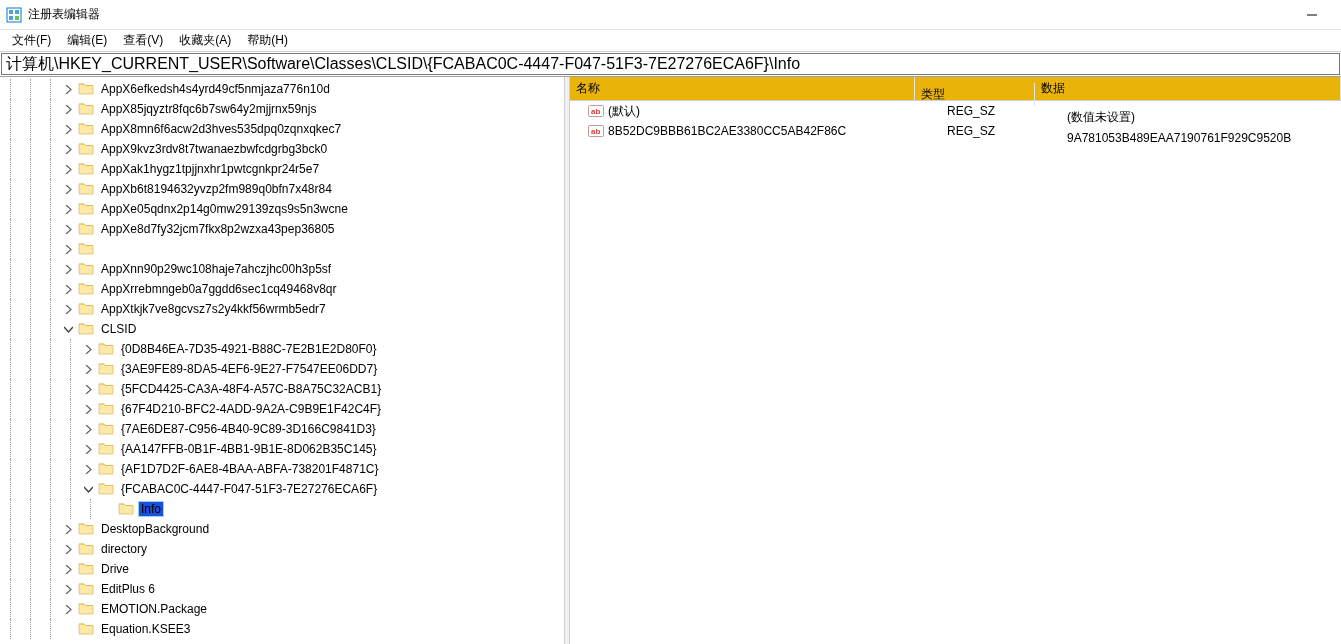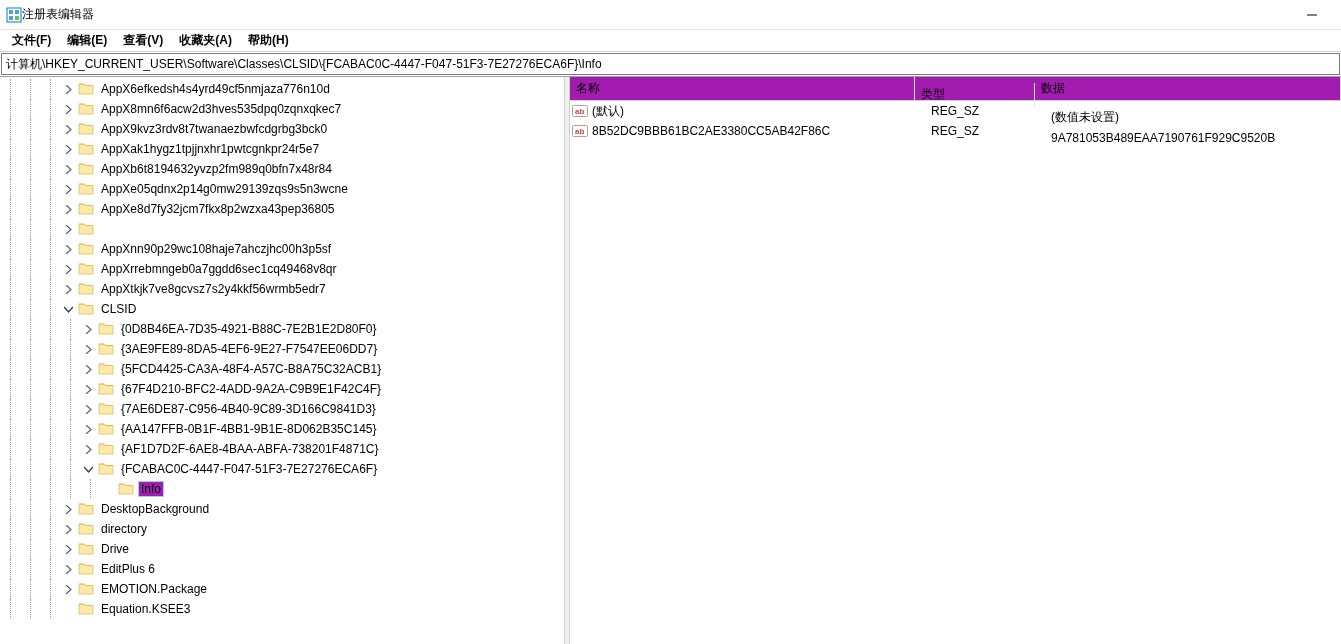--- a/index.html
+++ b/index.html
@@ -23,7 +23,7 @@
       border-bottom: 1px solid #e5e5e5;
       justify-content: space-between;
     }
-    .title-left { display: flex; align-items: center; }
+    .title-left { display: flex; align-items: center; gap: 6px; }
     .app-icon { width: 16px; height: 16px; }
     .title-text { font-size: 12px; }
     .min-btn { width: 46px; height: 28px; display:flex; align-items:center; justify-content:center; }

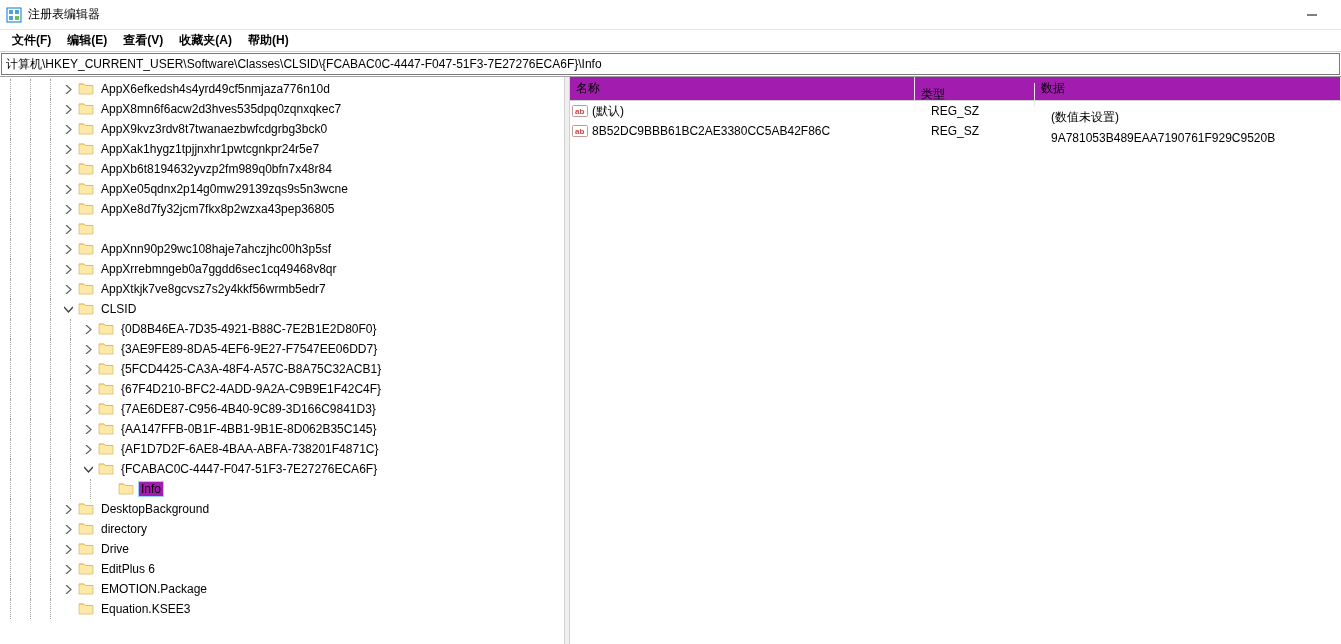--- a/index.html
+++ b/index.html
@@ -36,7 +36,6 @@
       align-items: center;
       padding: 0 4px;
       border-bottom: 1px solid #d0d0d0;
-      font-weight: bold;
     }
     .menu-item {
       padding: 2px 8px;

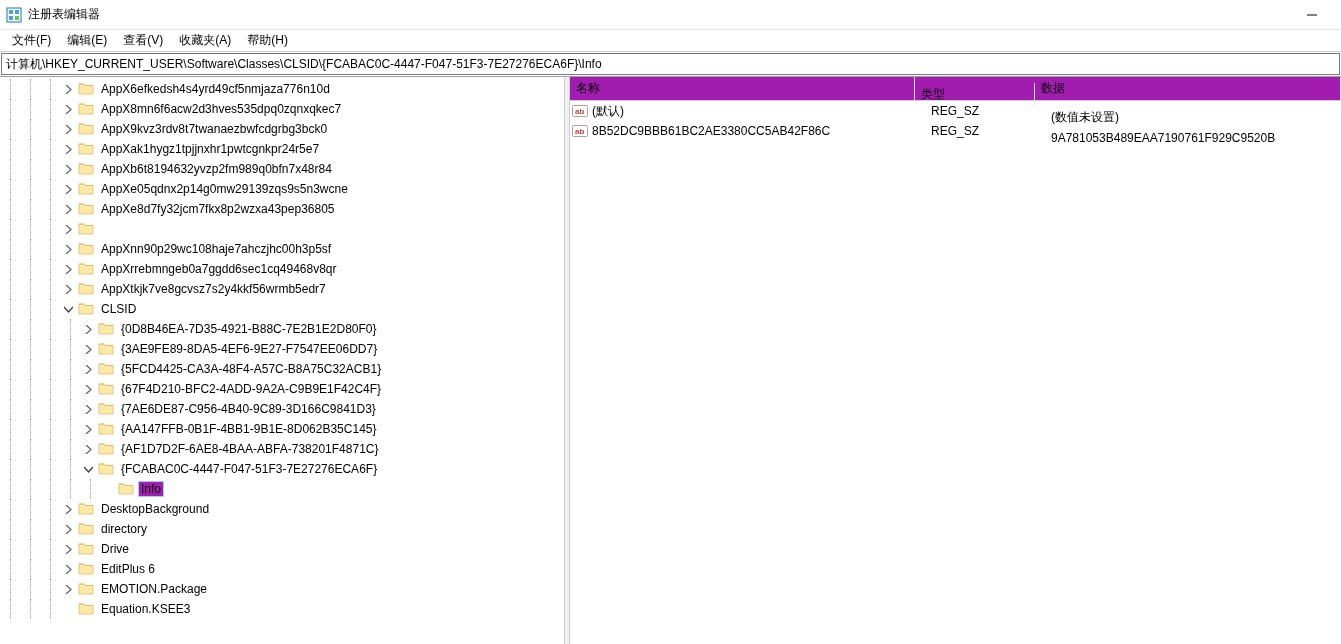--- a/index.html
+++ b/index.html
@@ -50,7 +50,7 @@
       display: flex;
       align-items: center;
       padding: 0 4px;
-      font-size: 12px;
+      font-size: 16px;
     }
 
     

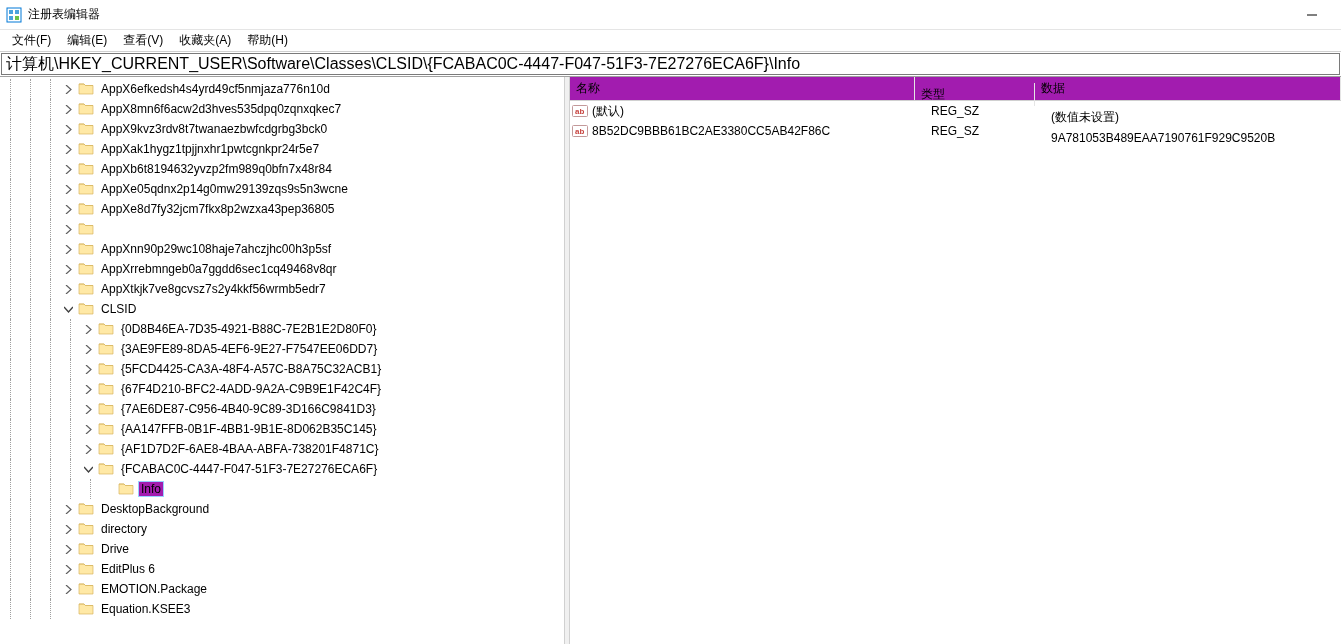--- a/index.html
+++ b/index.html
@@ -134,7 +134,7 @@
       display: flex;
       align-items: center;
       border-bottom: 1px solid #d0d0d0;
-      background: #a21caf;
+      background: #eab308;
     }
     .col-header {
       padding: 3px 6px;

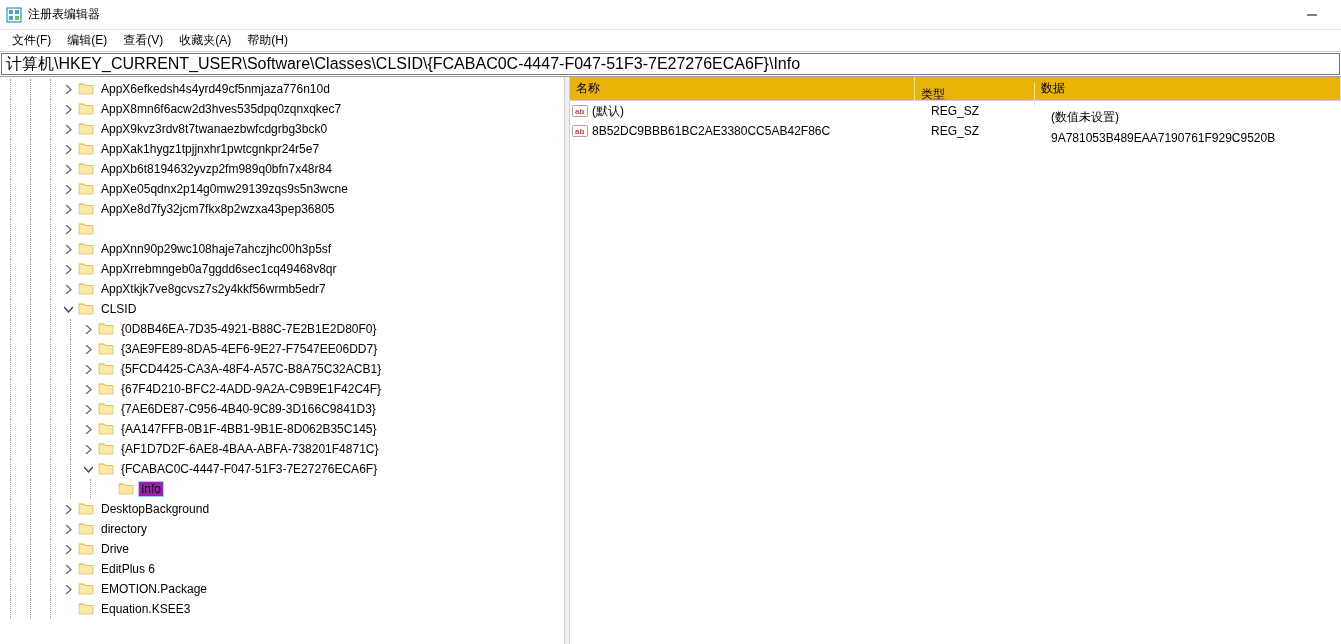--- a/index.html
+++ b/index.html
@@ -254,6 +254,22 @@
           <svg class="folder-icon">
             <use href="#folder"></use>
           </svg>
+          <span class="node-label">AppX85jqyztr8fqc6b7sw64y2mjjrnx59njs</span>
+        </div>
+        <div class="tree-row">
+          <div class="tree-vlines">
+            <div class="vline-cell"></div>
+            <div class="vline-cell"></div>
+            <div class="vline-cell"></div>
+          </div>
+          <div class="expander ">
+            <svg>
+              <use href="#chev-right"></use>
+            </svg>
+          </div>
+          <svg class="folder-icon">
+            <use href="#folder"></use>
+          </svg>
           <span class="node-label">AppX8mn6f6acw2d3hves535dpq0zqnxqkec7</span>
         </div>
         <div class="tree-row">

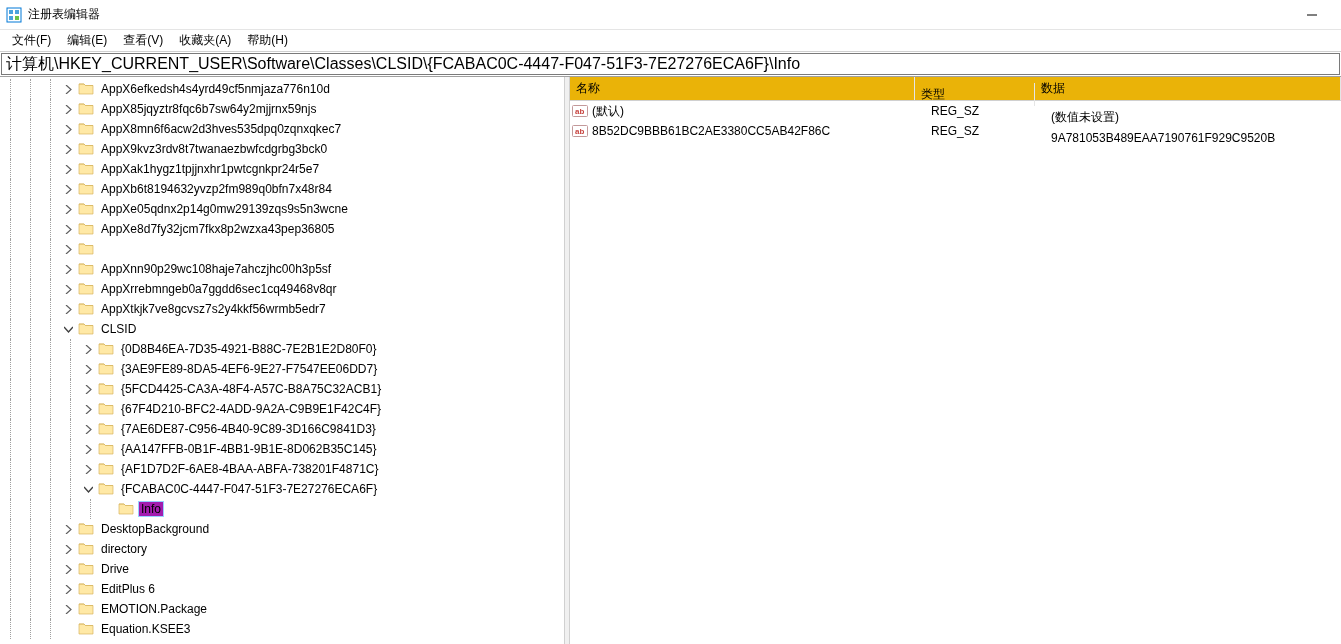--- a/index.html
+++ b/index.html
@@ -149,7 +149,7 @@
       height: 20px;
       display: flex;
       align-items: center;
-      padding-left: 2px;
+      padding-left: 18px;
     }
     .string-icon {
       width: 16px; height: 16px;

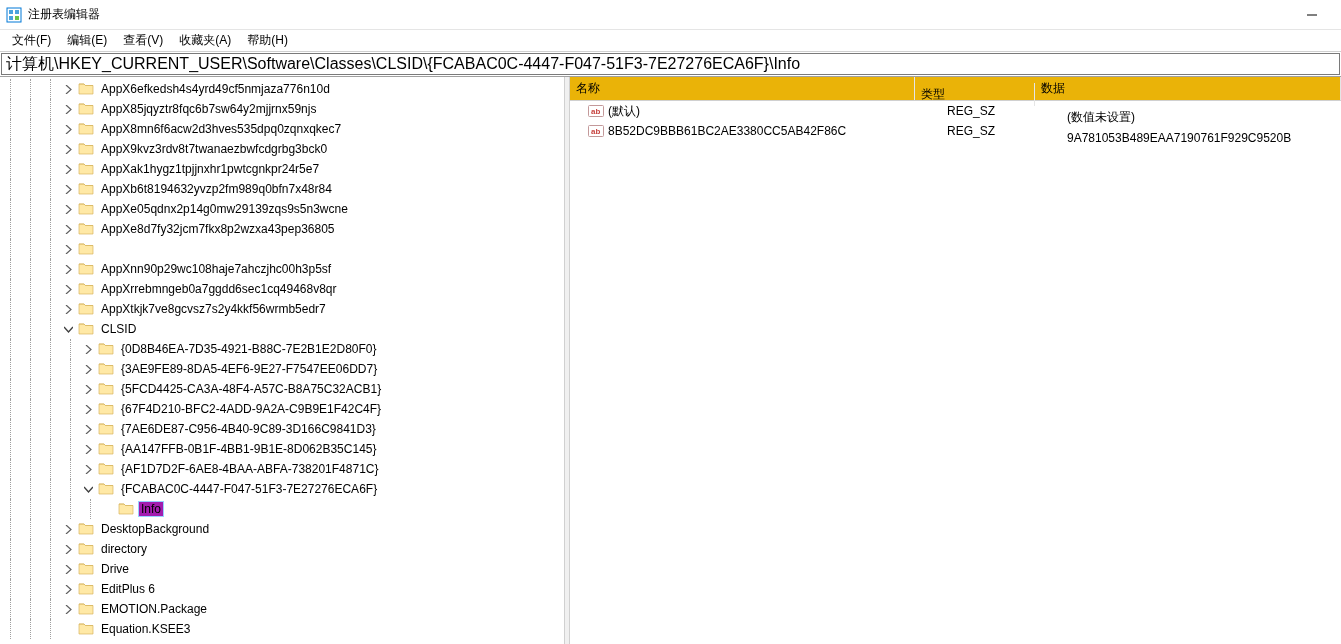--- a/index.html
+++ b/index.html
@@ -123,7 +123,7 @@
       padding: 1px 3px;
     }
     .node-label.selected {
-      background: #a21caf;
+      background: #1d4ed8;
       border: 1px solid #99d1ff;
       padding: 0 2px;
     }

